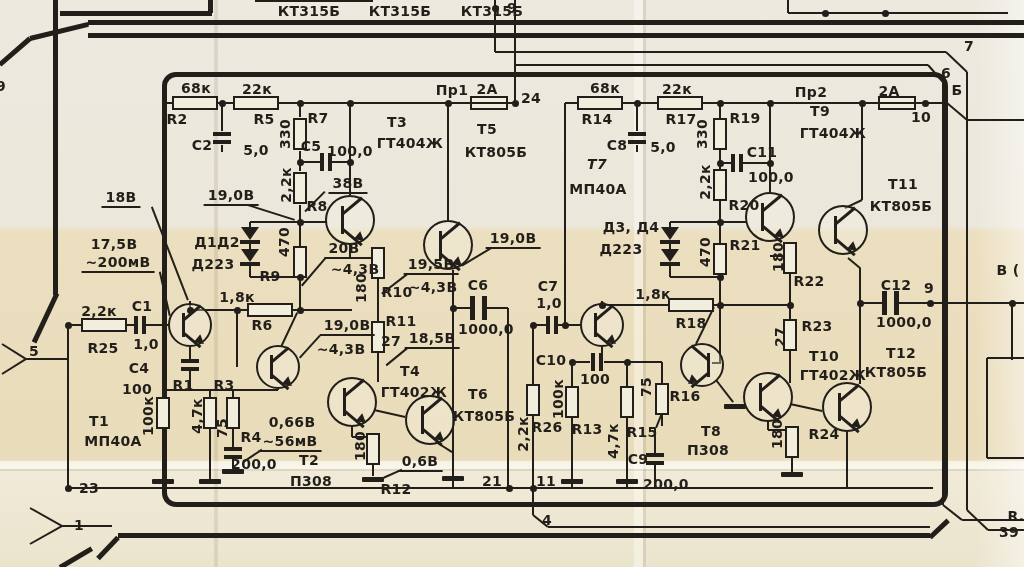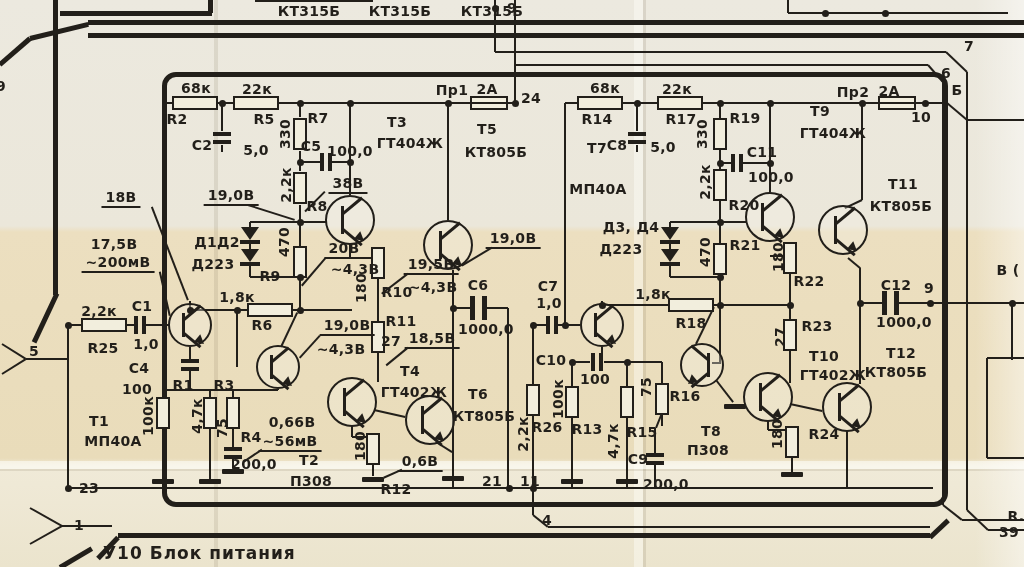--- a/index.html
+++ b/index.html
@@ -434,7 +434,7 @@
       <div class="lbl rot" style="left: 702px; top: 134px;">330</div>
       <div class="lbl" style="left: 820px; top: 111px;">Т9</div>
       <div class="lbl" style="left: 833px; top: 133px;">ГТ404Ж</div>
-      <div class="lbl" style="left: 853px; top: 92px; text-align: center;">Пр2</div>
+      <div class="lbl" style="left: 811px; top: 92px; text-align: center;">Пр2</div>
       <div class="lbl" style="left: 889px; top: 91px;">2А</div>
       <div class="lbl" style="left: 921px; top: 117px;">10</div>
       <div class="lbl" style="left: 969px; top: 46px;">7</div>

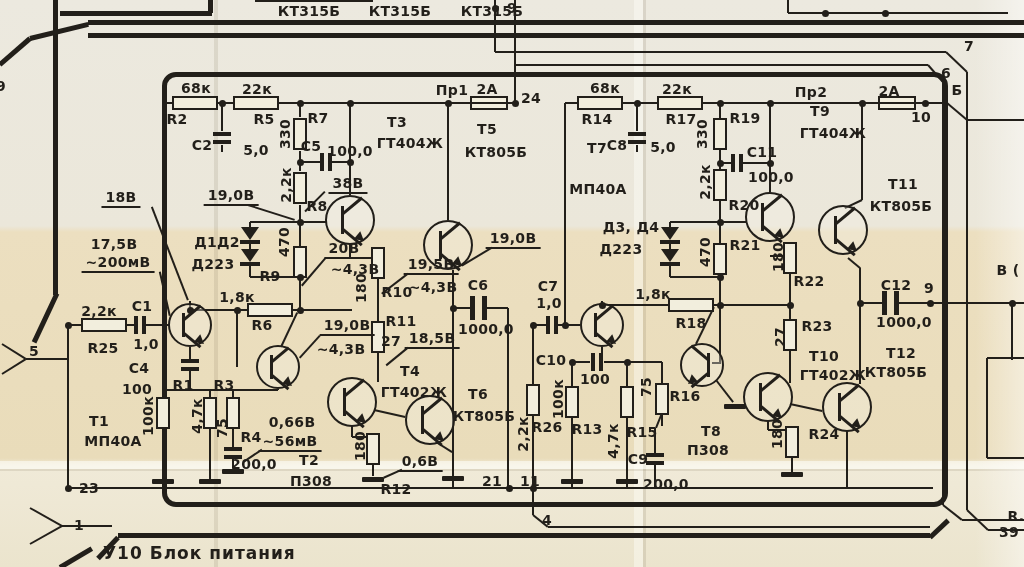--- a/index.html
+++ b/index.html
@@ -447,7 +447,7 @@
       <div class="lbl rot" style="left: 286px; top: 185px;">2,2к</div>
       <div class="lbl" style="left: 317px; top: 206px;">R8</div>
       <div class="lbl ul" style="left: 348px; top: 185px;">38В</div>
-      <div class="lbl" style="left: 597px; top: 148px;">Т7</div>
+      <div class="lbl" style="left: 597px; top: 164px; font-style: italic;">Т7</div>
       <div class="lbl" style="left: 598px; top: 189px;">МП40А</div>
       <div class="lbl rot" style="left: 705px; top: 182px;">2,2к</div>
       <div class="lbl" style="left: 744px; top: 205px;">R20</div>

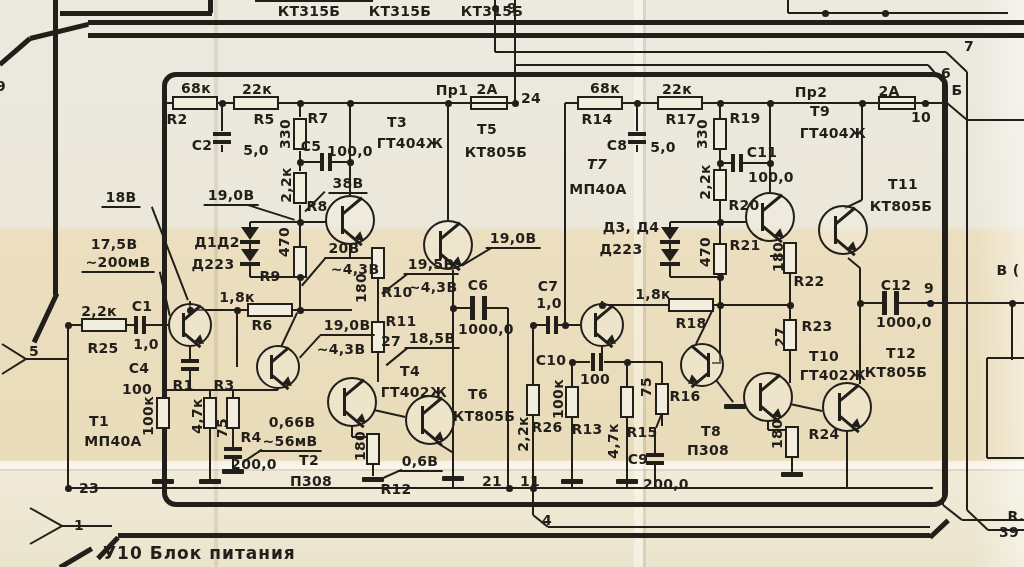--- a/index.html
+++ b/index.html
@@ -541,7 +541,7 @@
       <div class="lbl" style="left: 89px; top: 488px;">23</div>
       <div class="lbl" style="left: 79px; top: 525px;">1</div>
       <div class="lbl" style="left: 492px; top: 481px;">21</div>
-      <div class="lbl" style="left: 530px; top: 481px;">11</div>
+      <div class="lbl" style="left: 546px; top: 481px;">11</div>
       <div class="lbl" style="left: 547px; top: 520px;">4</div>
       <div class="lbl" style="left: 1016px; top: 516px;">R.</div>
       <div class="lbl" style="left: 1009px; top: 532px;">39</div>

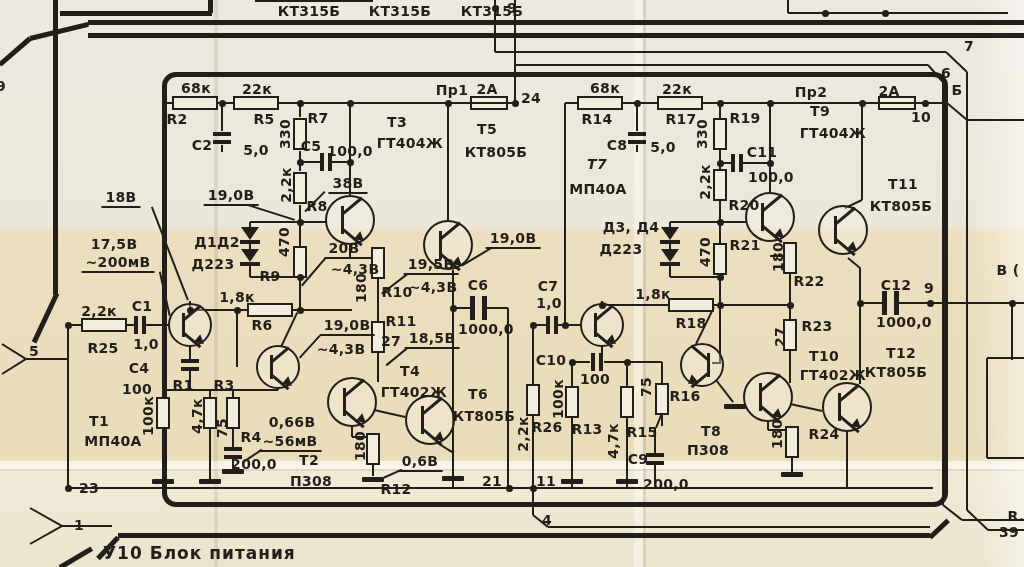--- a/index.html
+++ b/index.html
@@ -46,7 +46,6 @@
 
   <div id="frame-u9" style="position: absolute; border: 5px solid var(--ink); border-radius: 14px; left: 162px; top: 72px; width: 776px; height: 425px;"></div>
 
-  <div class="title" style="left:103px;top:543px;">У10 Блок питания</div>
 
   <div id="layer-wires">
       <div class="wire" style="left: 255px; top: 0px; width: 118px; height: 2px;"></div>

